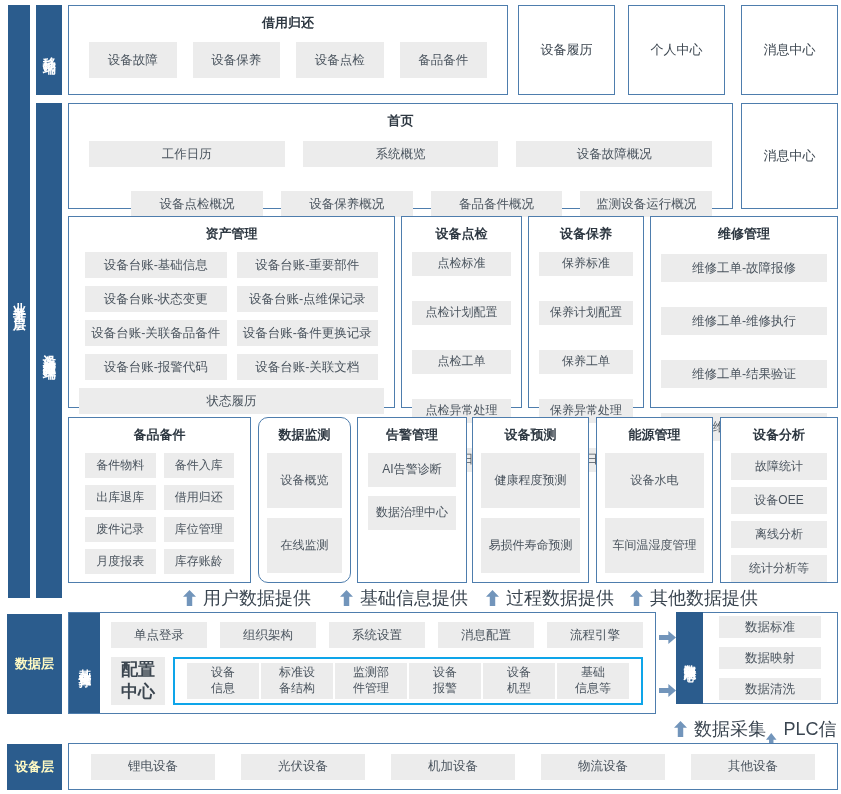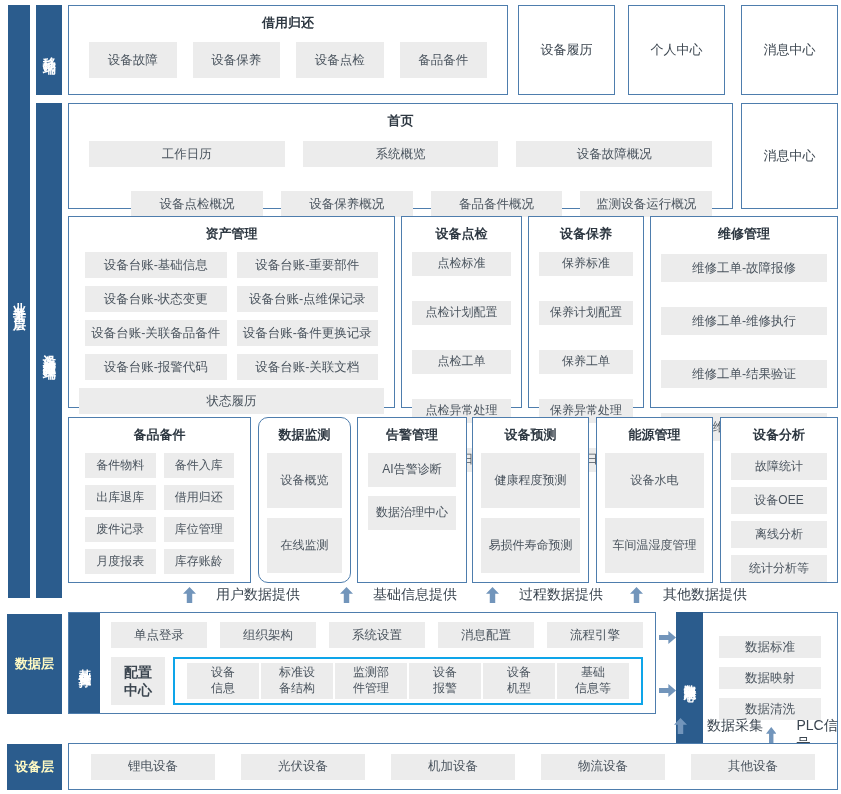--- a/index.html
+++ b/index.html
@@ -48,7 +48,7 @@
   #sec-analysis .col-list .chip { height:27px; }
 
   
-  .flow { position:absolute; display:flex; align-items:center; gap:20px; font-size:14px; color:#3a4550; }
+  .flow { position:absolute; display:flex; align-items:center; gap:7px; font-size:18px; color:#3a4550; }
   .up-arrow { width:13px; height:16px; background:#7295bb;
               clip-path:polygon(50% 0,100% 42%,71% 42%,71% 100%,29% 100%,29% 42%,0 42%); }
   .right-arrow { position:absolute; width:17px; height:13px; background:#7295bb;

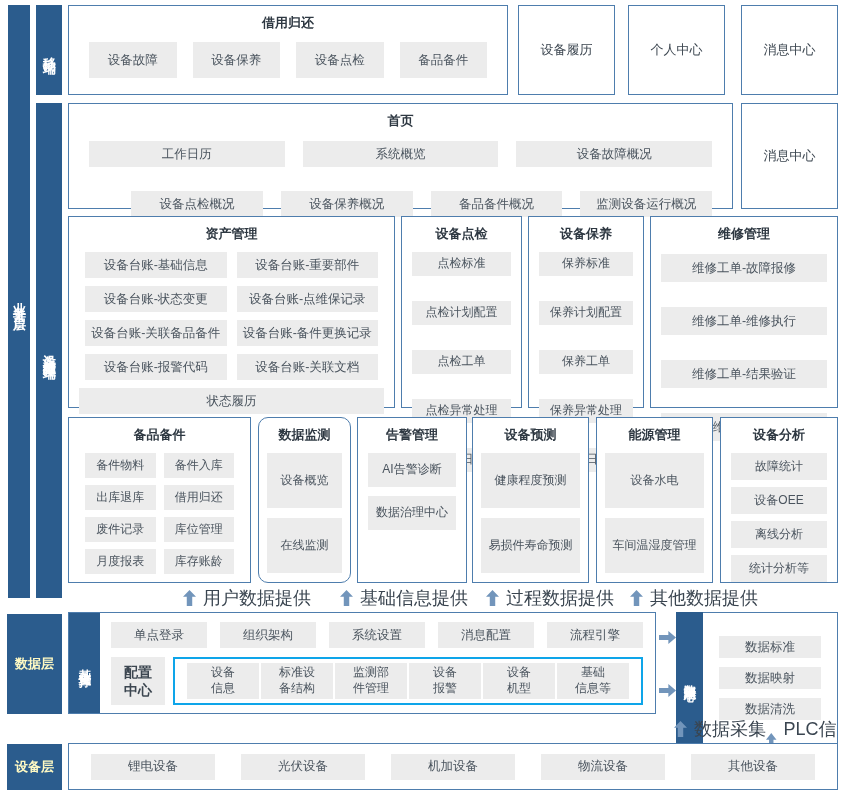--- a/index.html
+++ b/index.html
@@ -270,7 +270,7 @@
   <span class="right-arrow" style="left:659px; top:631px;"></span>
   <span class="right-arrow" style="left:659px; top:684px;"></span>
 
-  <div id="sec-gov" style="left:676px; top:612px; width:162px; height:132px;">
+  <div id="sec-gov" style="left:676px; top:612px; width:162px; height:92px;">
     <div class="gov-bar">数据治理中心</div>
     <div class="gov-body">
         <div class="chip">数据标准</div>

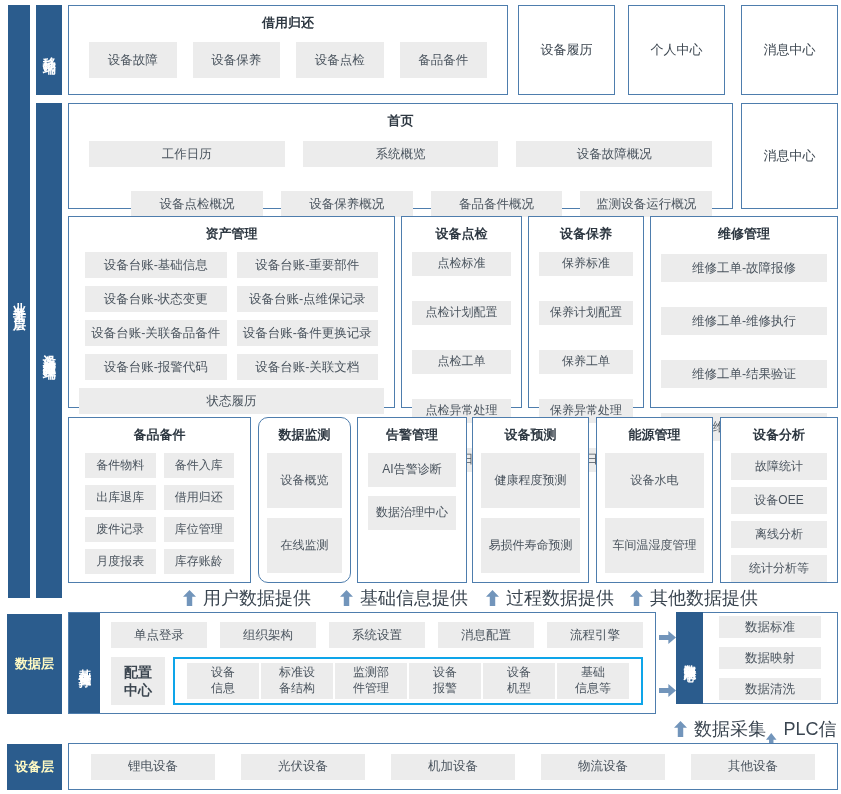--- a/index.html
+++ b/index.html
@@ -62,7 +62,7 @@
   .sup-row1 { position:absolute; left:42px; right:12px; top:9px; height:26px; display:flex; gap:13px; }
   .sup-row1 .chip { flex:1; }
   .sup-row2 { position:absolute; left:42px; right:12px; top:44px; height:48px; display:flex; gap:8px; }
-  .config-chip { width:54px; font-weight:bold; font-size:14px; color:#3c4650; }
+  .config-chip { width:54px; font-weight:bold; font-size:17px; color:#3c4650; }
   .sub-box { flex:1; border:2px solid #0ea5e9; background:#fff; display:flex; gap:2px; padding:4px 12px; }
   .sub-box .chip { flex:1; font-size:12px; }
 

